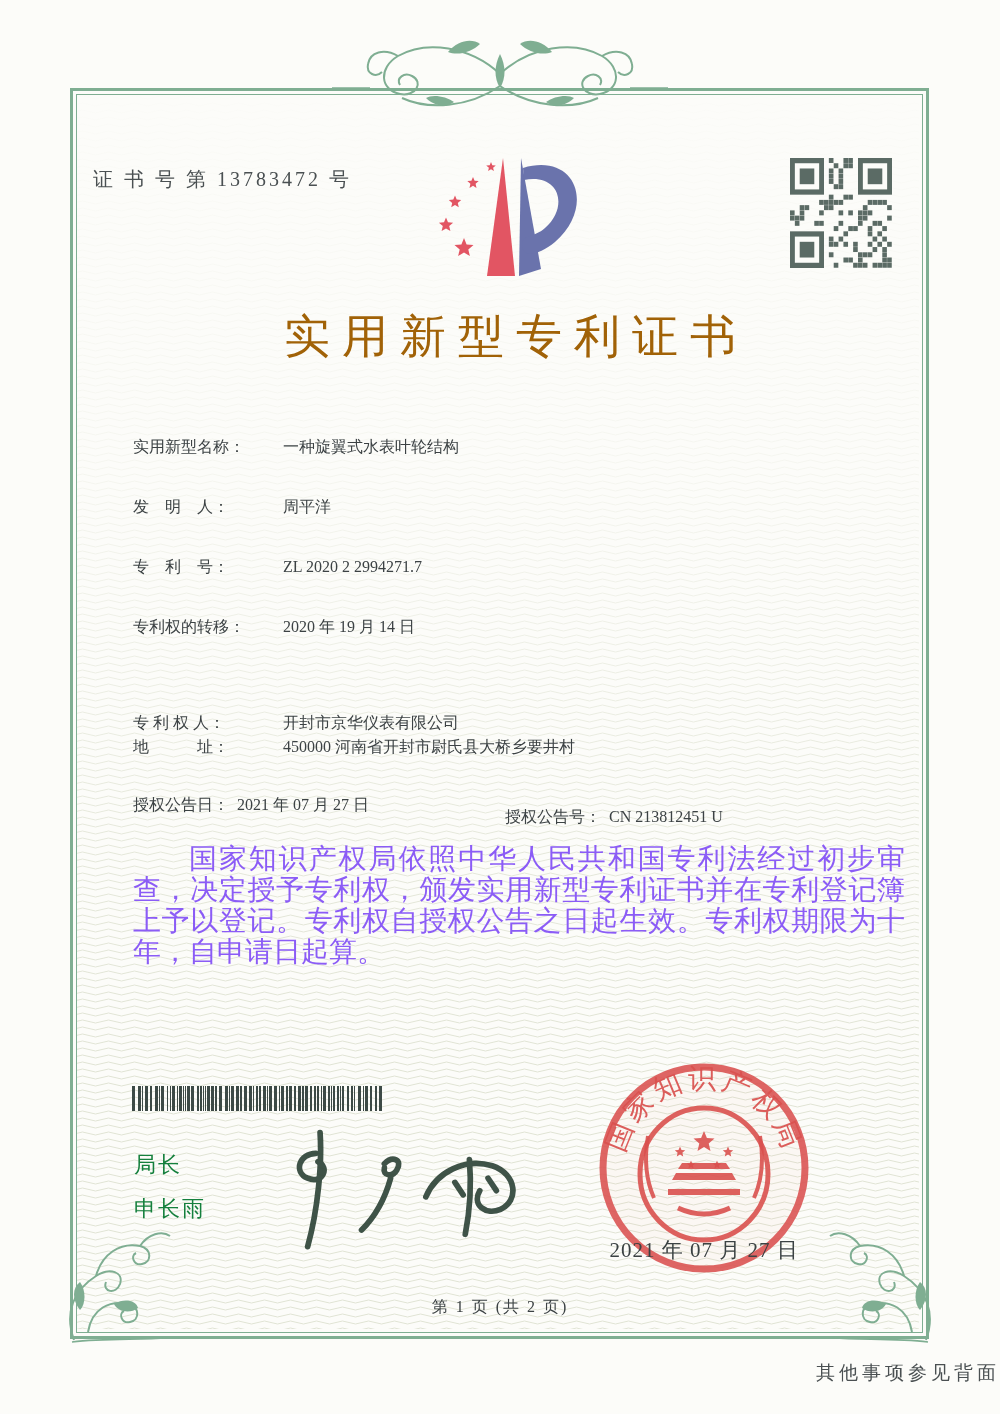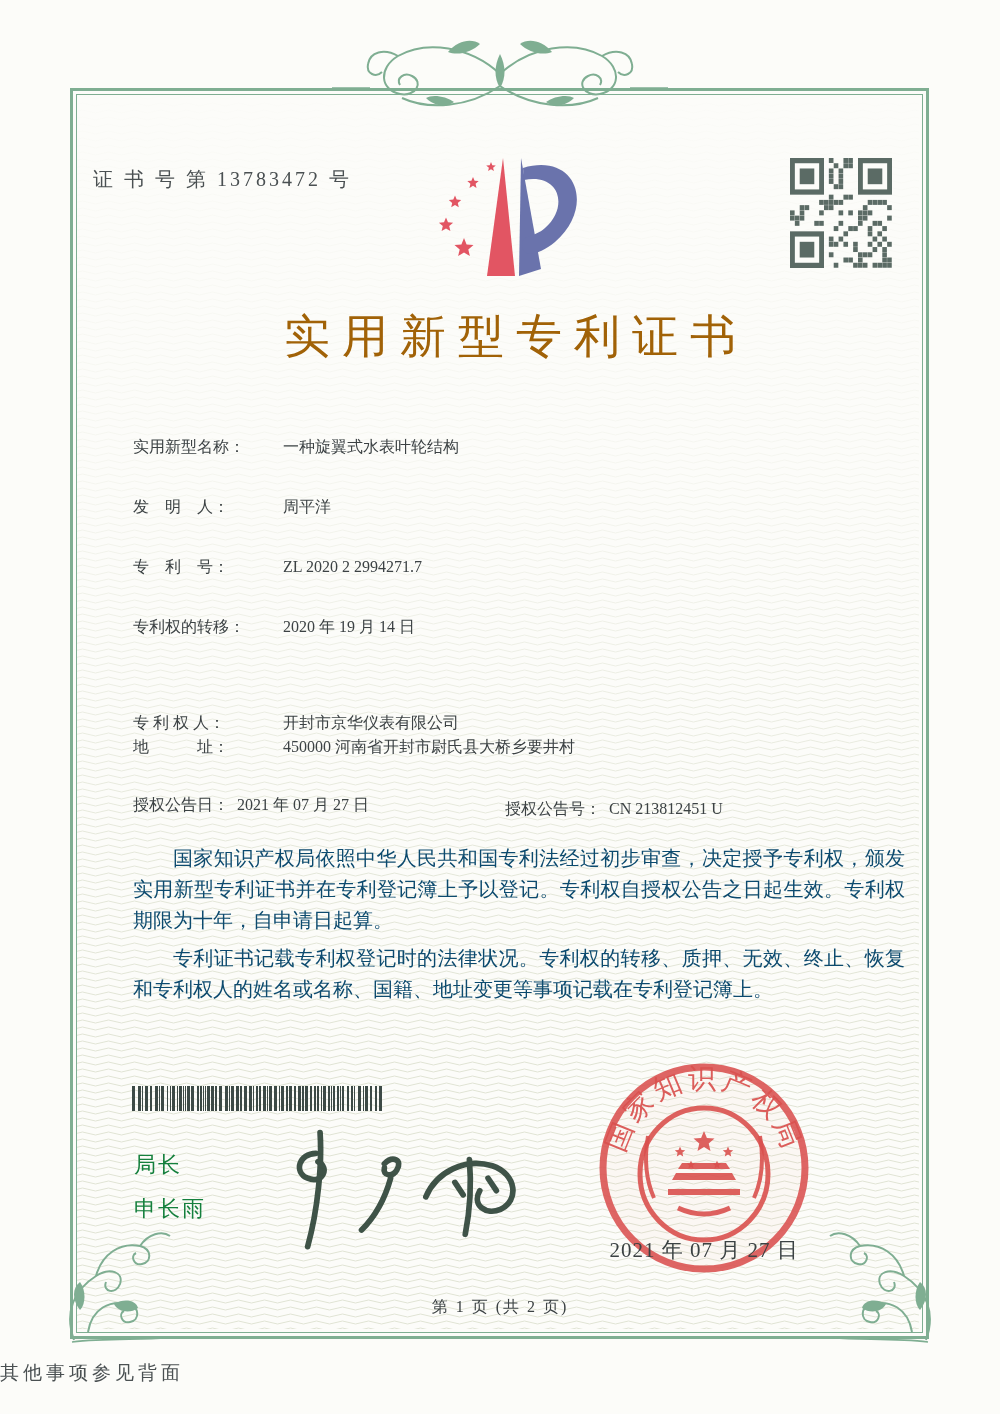--- a/index.html
+++ b/index.html
@@ -20,7 +20,7 @@
   .row{left:133px;font-size:16px;white-space:nowrap;}
   .row .lbl{display:inline-block;min-width:142px;}
   .row .val{margin-left:8px;}
-  .grant-right{position:absolute;left:372px;top:4px;white-space:nowrap;}
+  .grant-right{position:absolute;left:372px;top:12px;white-space:nowrap;}
   .paras{left:133px;top:843px;width:772px;font-size:20px;line-height:31px;text-align:justify;color:#0c4a6e;}
   .paras p{margin:0 0 7px 0;text-indent:2em;}
   .signer{left:134px;font-size:22px;letter-spacing:2px;color:#15803d;}

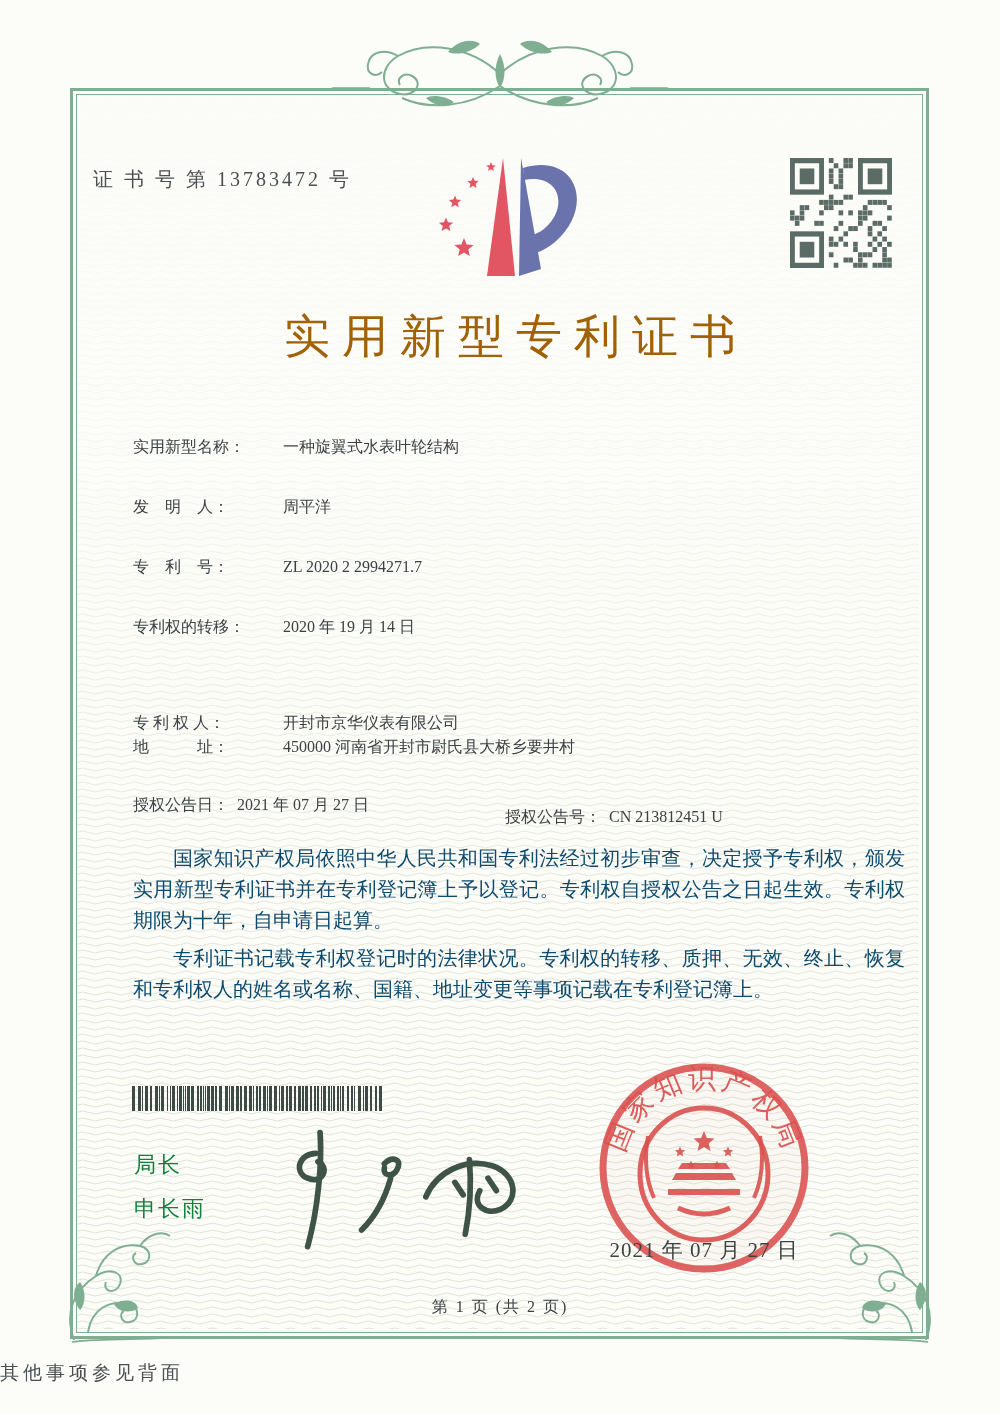--- a/index.html
+++ b/index.html
@@ -21,7 +21,7 @@
   .row .lbl{display:inline-block;min-width:142px;}
   .row .val{margin-left:8px;}
   .grant-right{position:absolute;left:372px;top:12px;white-space:nowrap;}
-  .paras{left:133px;top:843px;width:772px;font-size:20px;line-height:31px;text-align:justify;color:#0c4a6e;}
+  .paras{left:133px;top:843px;width:772px;font-size:28px;line-height:31px;text-align:justify;color:#8b5cf6;}
   .paras p{margin:0 0 7px 0;text-indent:2em;}
   .signer{left:134px;font-size:22px;letter-spacing:2px;color:#15803d;}
   .seal-date{left:592px;top:1236px;width:224px;text-align:center;font-size:21px;

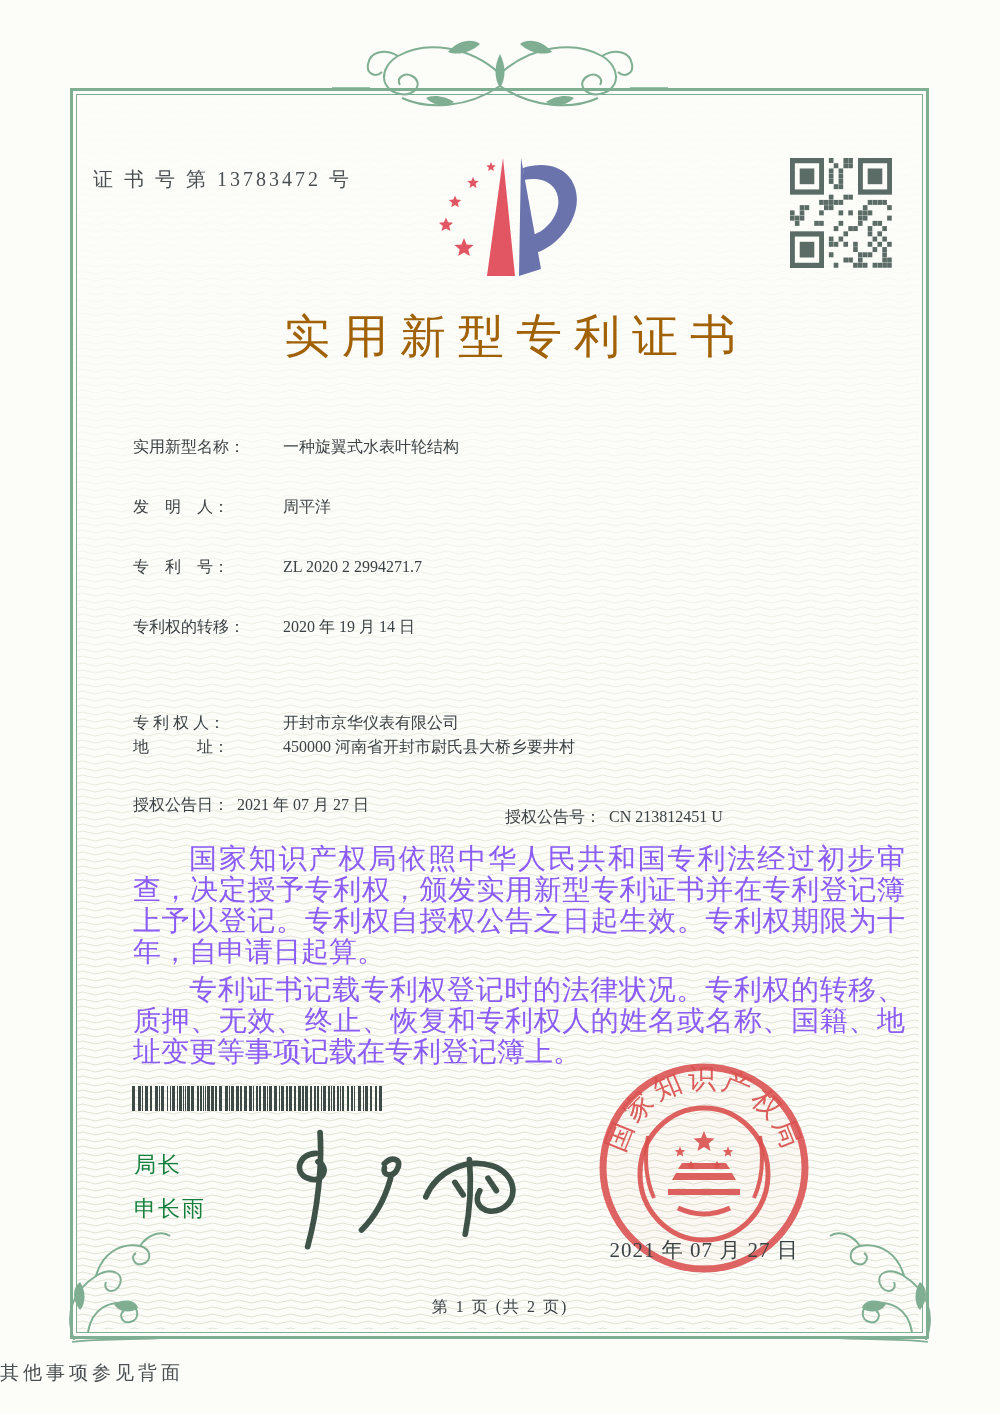--- a/index.html
+++ b/index.html
@@ -231,7 +231,6 @@
 
     <div class="abs paras">
       <p>国家知识产权局依照中华人民共和国专利法经过初步审查，决定授予专利权，颁发实用新型专利证书并在专利登记簿上予以登记。专利权自授权公告之日起生效。专利权期限为十年，自申请日起算。</p>
-      <p>专利证书记载专利权登记时的法律状况。专利权的转移、质押、无效、终止、恢复和专利权人的姓名或名称、国籍、地址变更等事项记载在专利登记簿上。</p>
     </div>
 
     <svg class="abs" id="barcode" style="left:132px;top:1086px" width="258" height="25" viewBox="0 0 258 25">

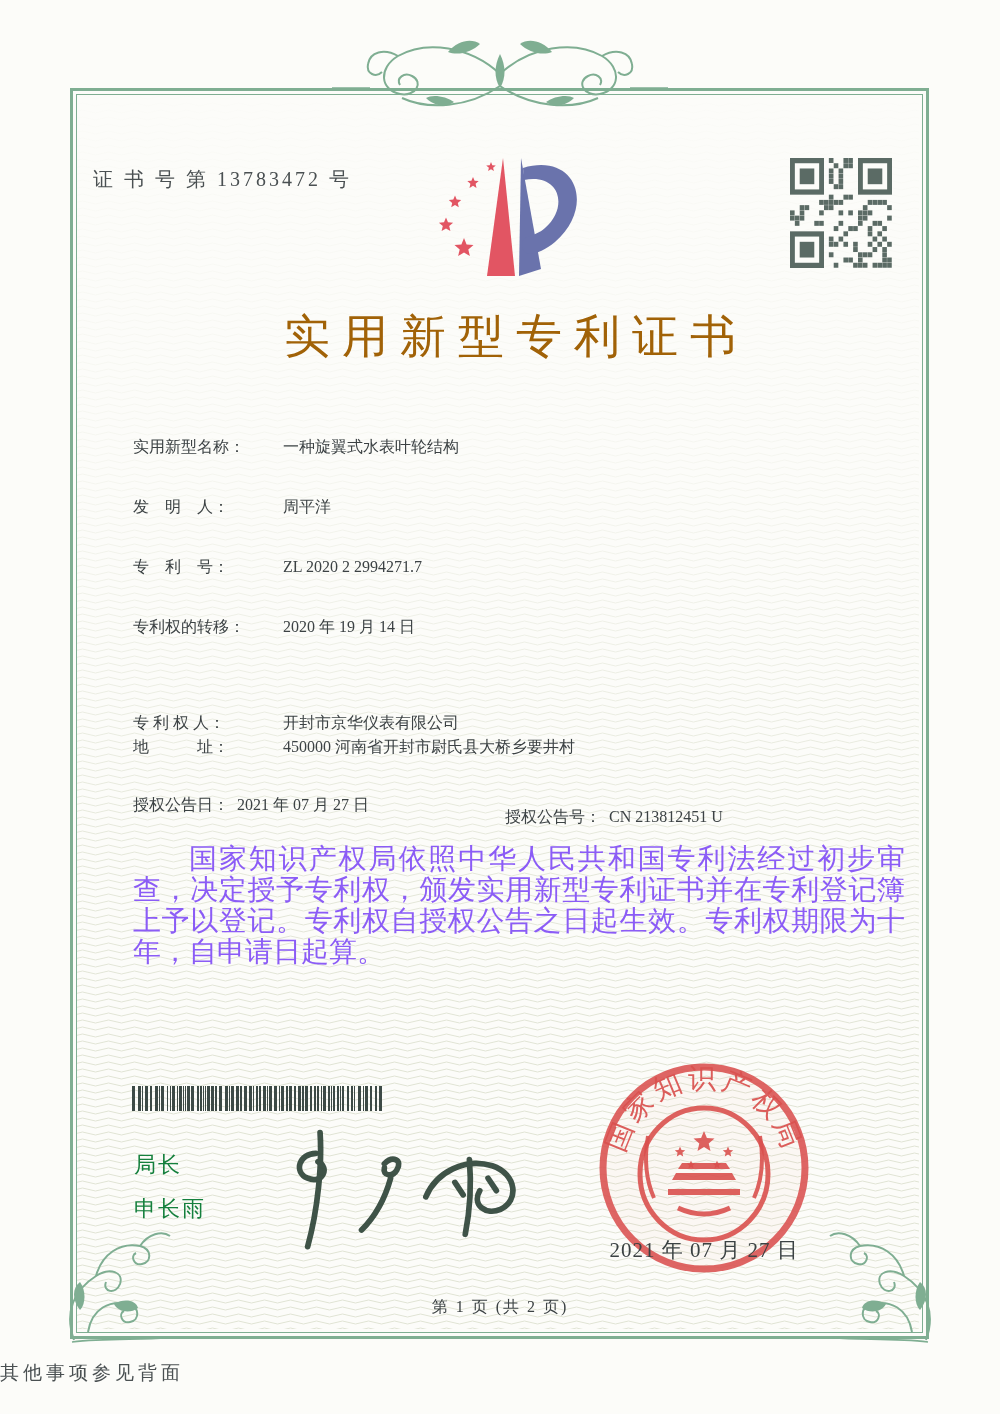--- a/index.html
+++ b/index.html
@@ -27,7 +27,7 @@
   .seal-date{left:592px;top:1236px;width:224px;text-align:center;font-size:21px;
              letter-spacing:1px;color:#3b4243;z-index:4;}
   .page-info{left:0;top:1297px;width:100%;text-align:center;font-size:16px;letter-spacing:2px;}
-  .back-note{left:0;top:1360px;width:100%;text-align:left;font-size:19px;letter-spacing:4px;color:#4a5052;}
+  .back-note{left:0;top:1360px;width:100%;text-align:right;font-size:19px;letter-spacing:4px;color:#4a5052;}
   svg{display:block;}
 </style>
 </head>

